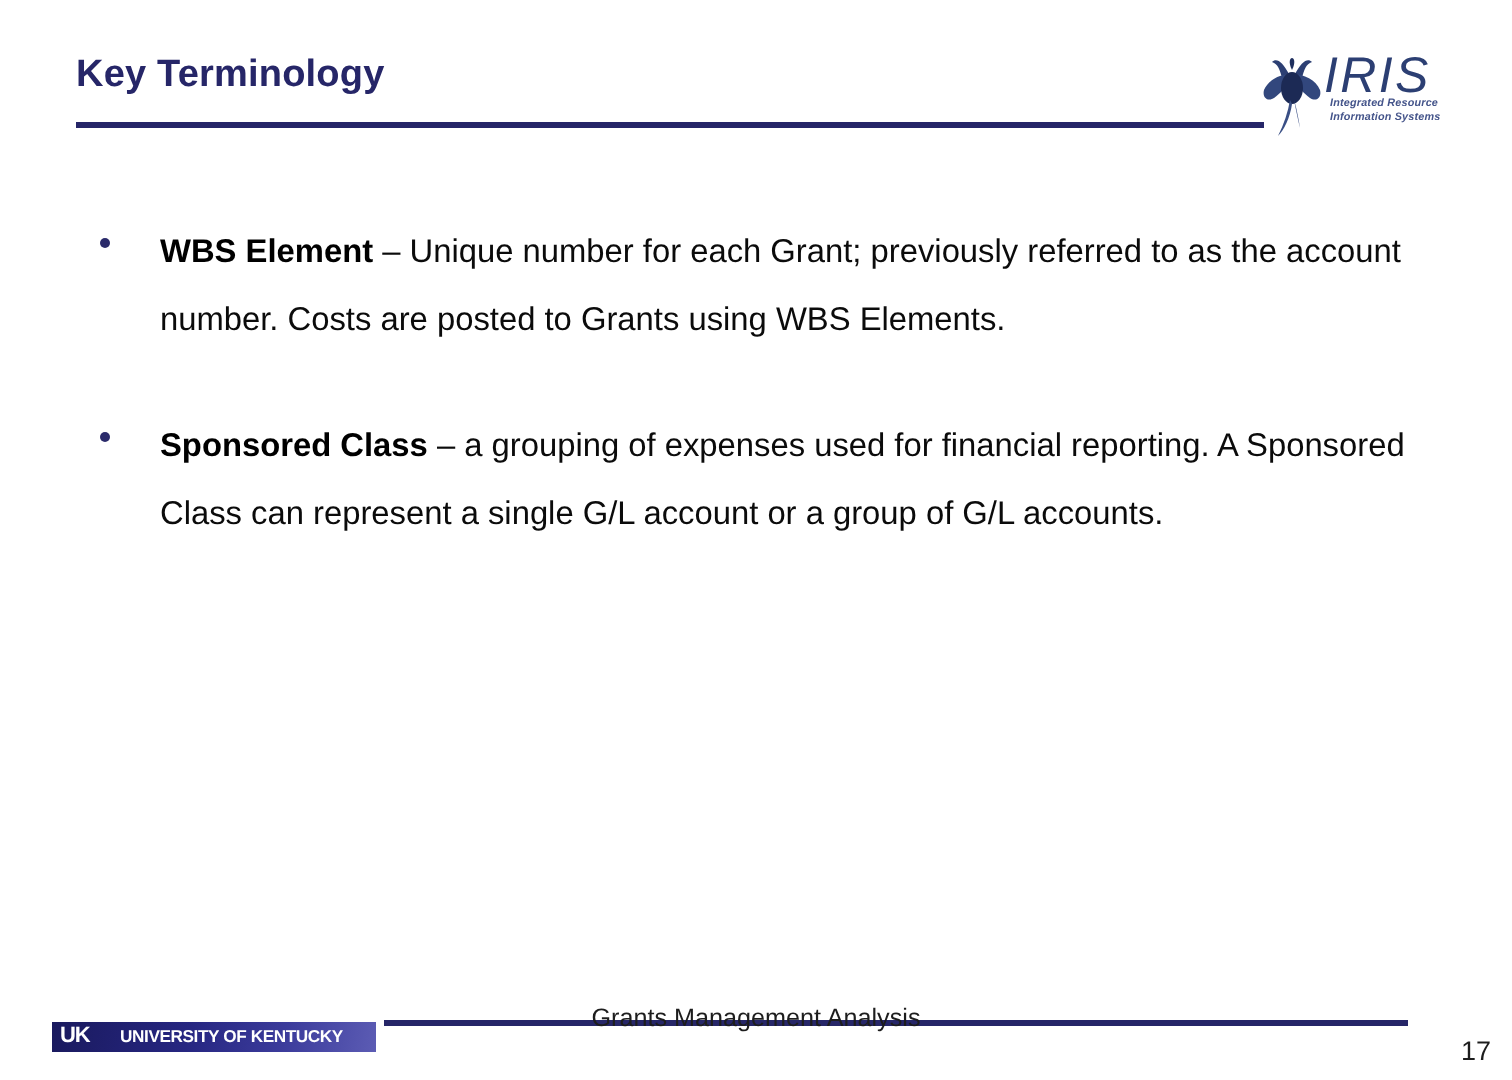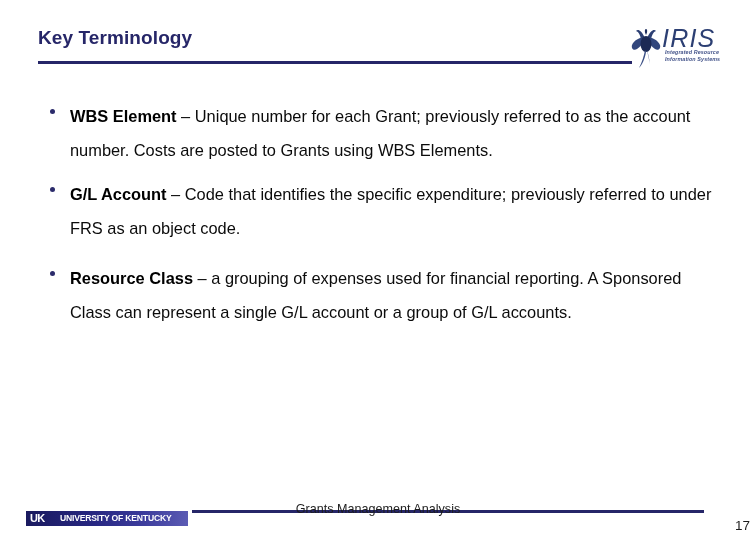--- a/index.html
+++ b/index.html
@@ -110,7 +110,7 @@
     background: #2b2b6b;
   }
   .bullet-text {
-    margin: 4px;
+    margin: 14px;
     padding-left: 18px;
     font-size: 16.4px;
     color: #0b0b0b;

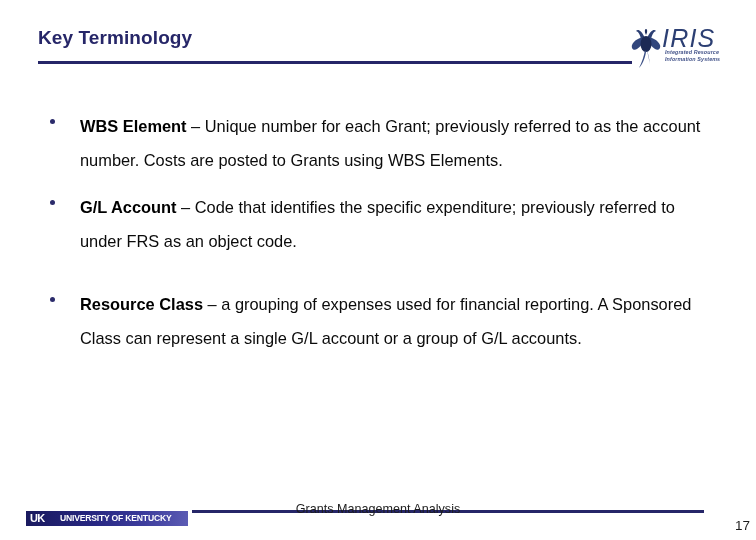--- a/index.html
+++ b/index.html
@@ -223,10 +223,6 @@
       <p class="bullet-text"><span class="lead">WBS Element</span><span> – Unique number for each Grant; previously referred to as the account number.  Costs are posted to Grants using WBS Elements.</span></p>
     </div>
 
-    <div class="bullet-block">
-      <span class="bullet-dot"></span>
-      <p class="bullet-text"><span class="lead">G/L Account</span><span> – Code that identifies the specific expenditure; previously referred to under FRS as an object code.</span></p>
-    </div>
 
     <div class="gap-sm"></div>
 

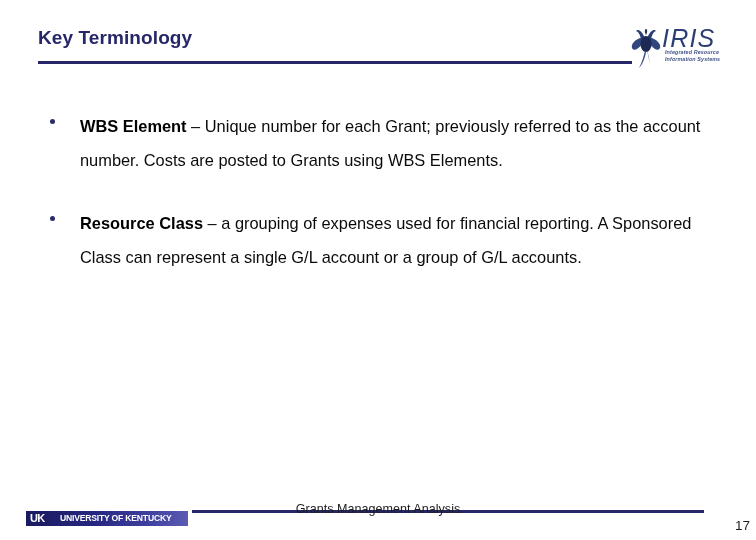--- a/index.html
+++ b/index.html
@@ -228,7 +228,7 @@
 
     <div class="bullet-block">
       <span class="bullet-dot"></span>
-      <p class="bullet-text"><span class="lead">Resource Class</span><span> – a grouping of expenses used for financial reporting.   A Sponsored Class can represent a single G/L account or a group of G/L accounts.</span></p>
+      <p class="bullet-text"><span class="lead">Sponsored Class</span><span> – a grouping of expenses used for financial reporting.   A Sponsored Class can represent a single G/L account or a group of G/L accounts.</span></p>
     </div>
 
   </div>

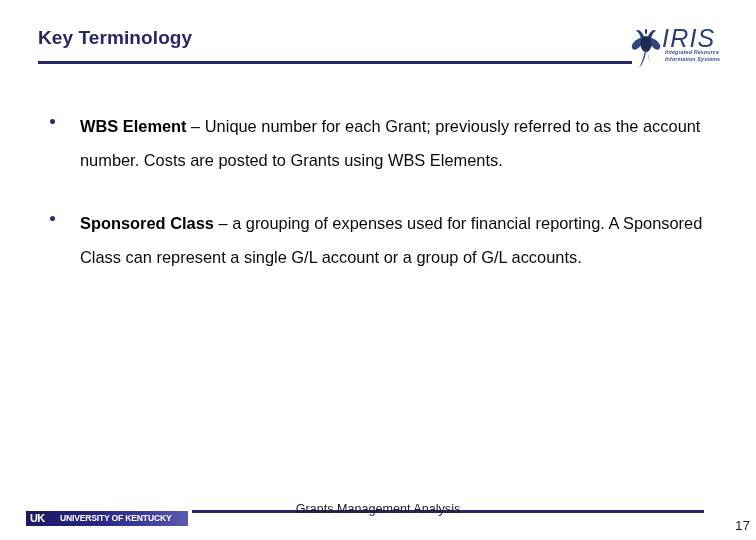--- a/index.html
+++ b/index.html
@@ -183,7 +183,7 @@
     left: 726px;
     top: 18px;
     width: 24px;
-    text-align: right;
+    text-align: center;
     font-size: 13.5px;
     color: #1d1d1d;
   }

